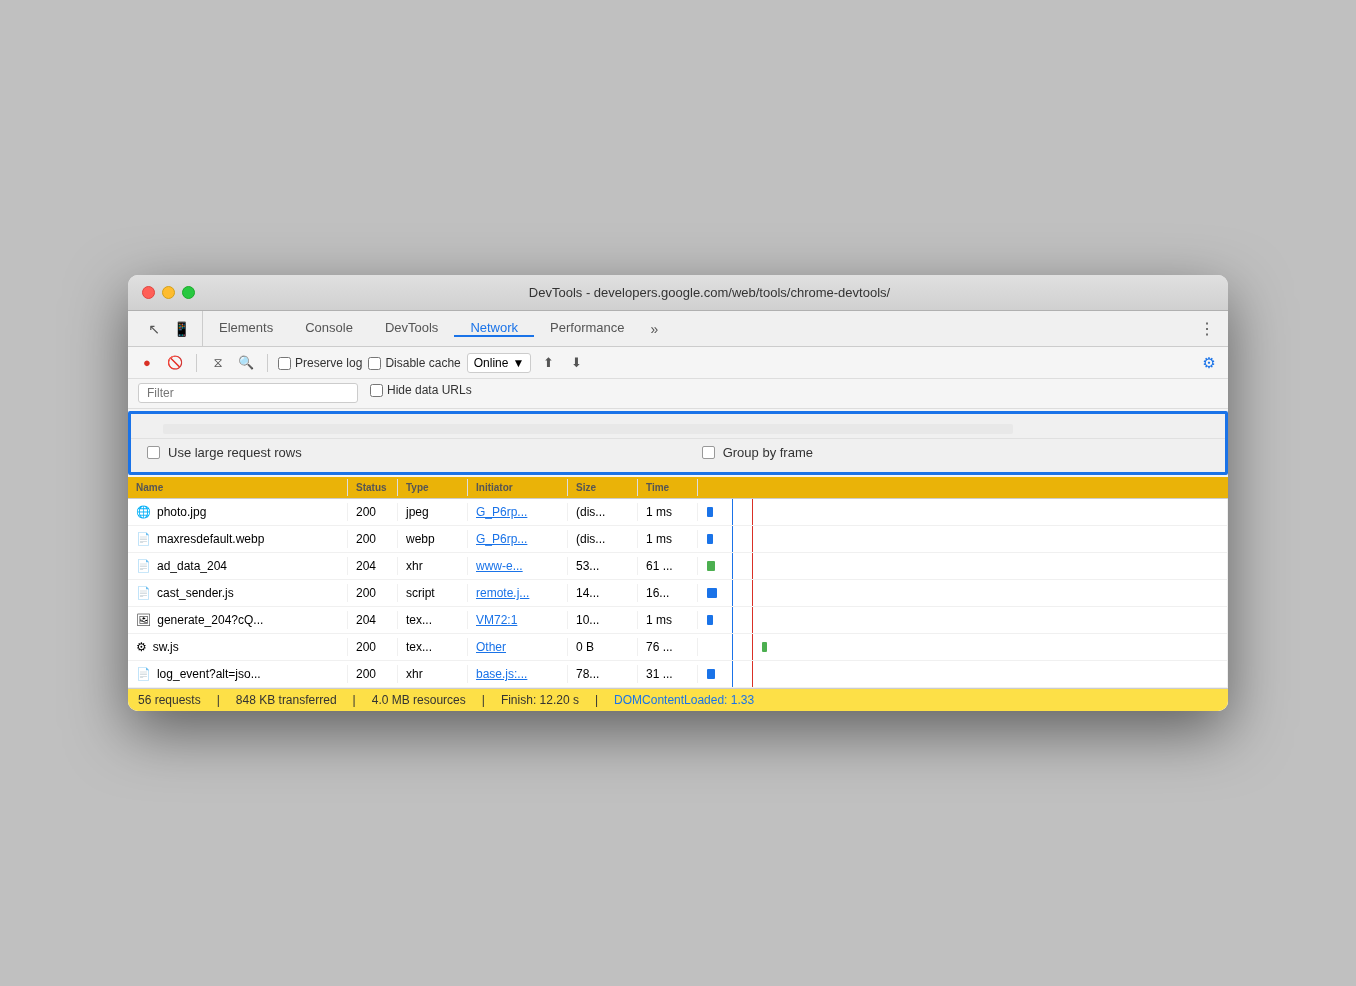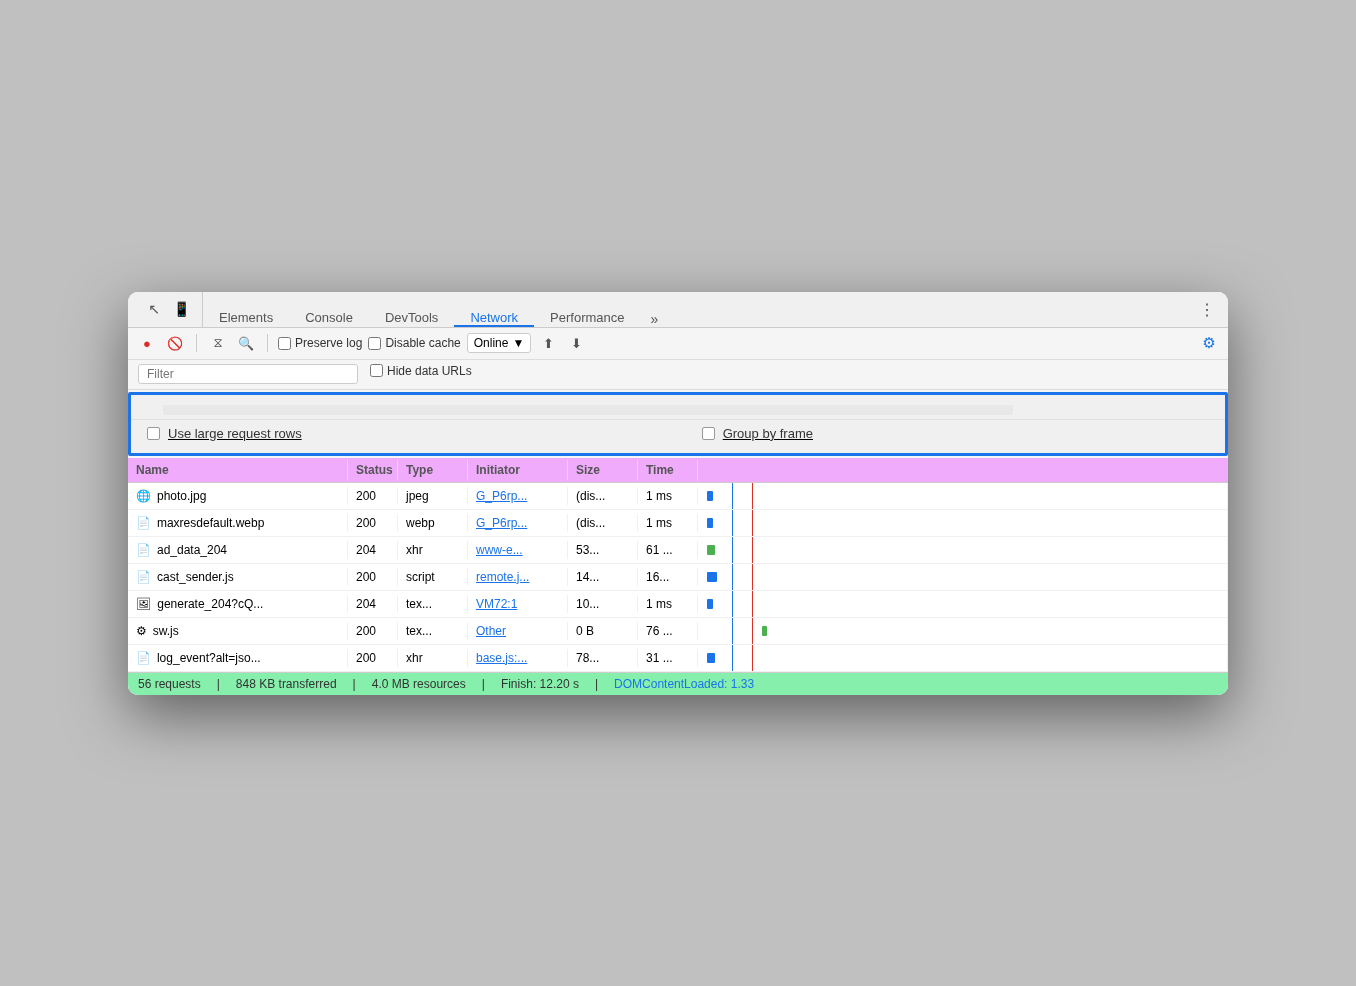--- a/index.html
+++ b/index.html
@@ -292,6 +292,14 @@
 
 <div class="window">
 
+  <div class="title-bar">
+    <div class="traffic-lights">
+      <div class="tl tl-red"></div>
+      <div class="tl tl-yellow"></div>
+      <div class="tl tl-green"></div>
+    </div>
+    <div class="title-text">DevTools - developers.google.com/web/tools/chrome-devtools/</div>
+  </div>
 
   <div class="devtools-body">
 

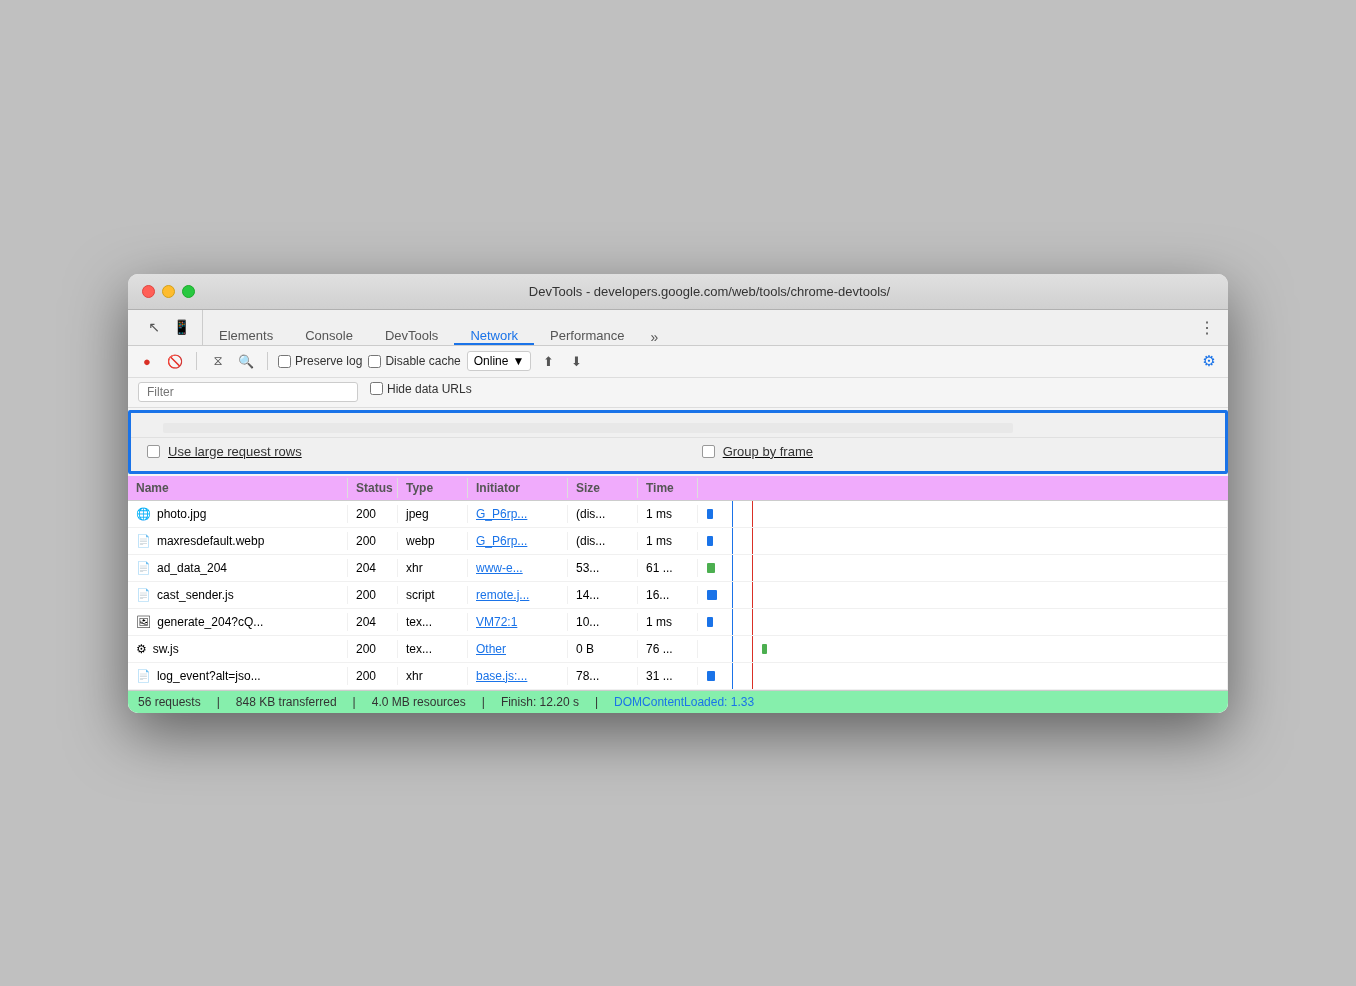--- a/index.html
+++ b/index.html
@@ -77,7 +77,7 @@
     }
     .tabs-list {
       display: flex;
-      align-items: flex-end;
+      align-items: center;
       flex: 1;
     }
     .tab {

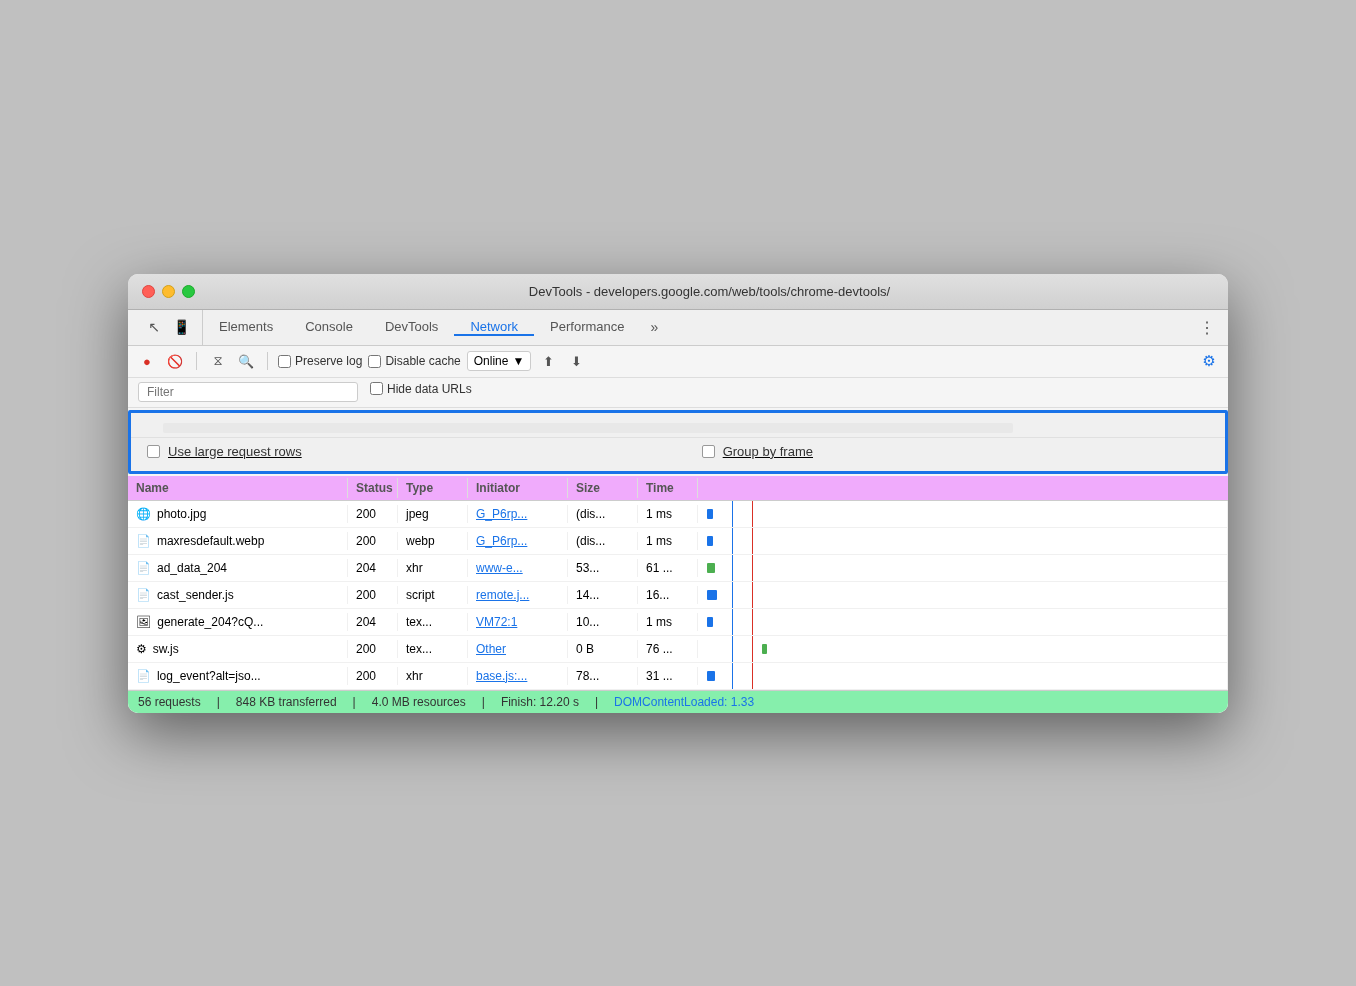--- a/index.html
+++ b/index.html
@@ -207,7 +207,6 @@
       align-items: center;
       padding: 6px 16px;
       gap: 400px;
-      text-decoration: underline;
     }
     .settings-item {
       display: flex;

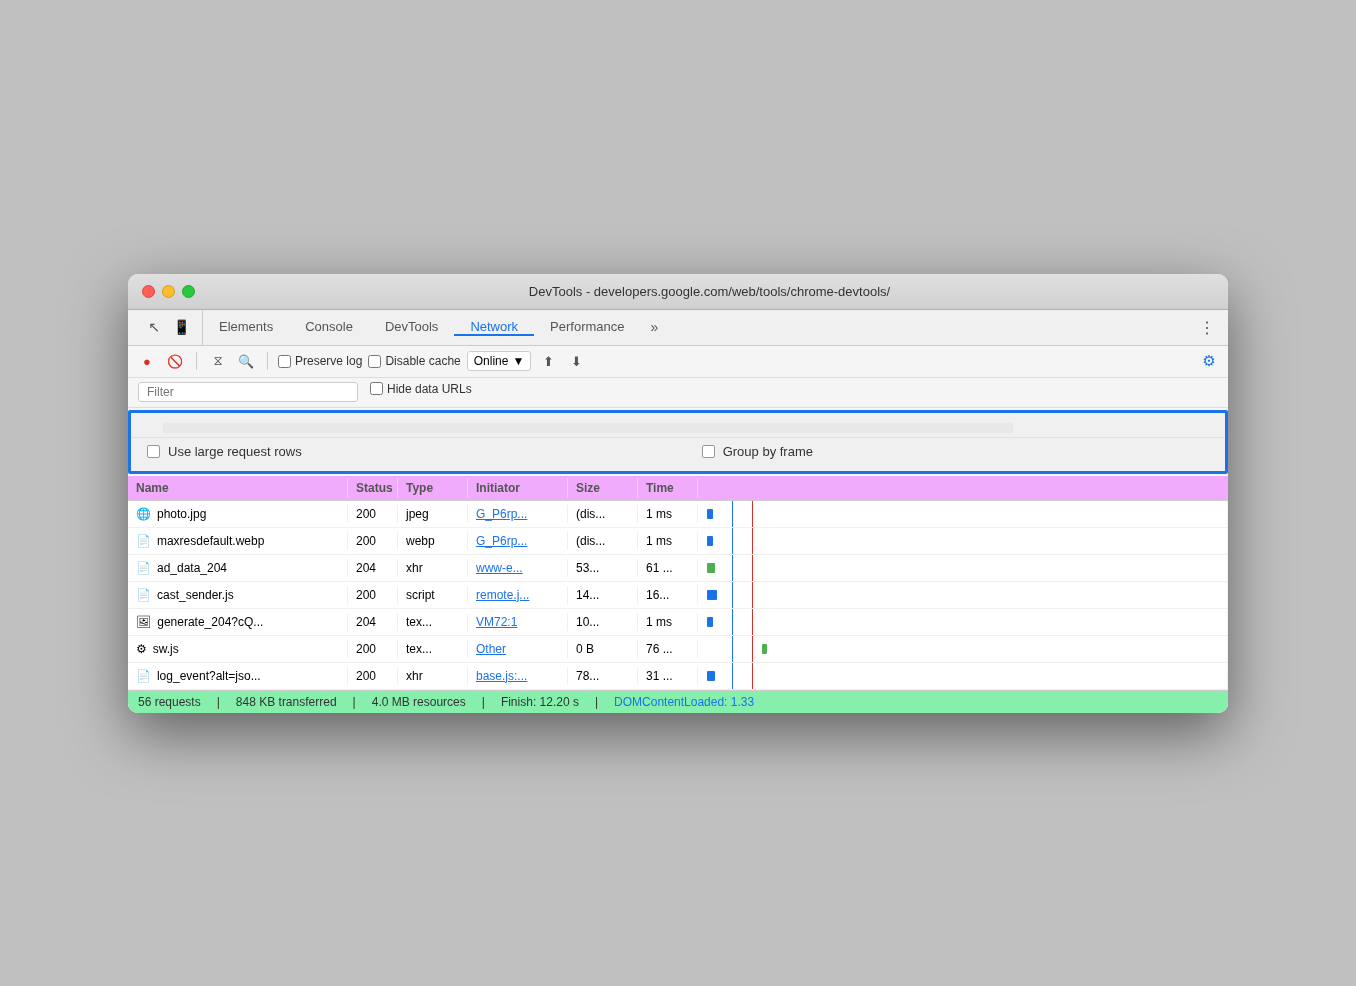--- a/index.html
+++ b/index.html
@@ -225,9 +225,9 @@
     .net-table-header {
       display: grid;
       grid-template-columns: 220px 50px 70px 100px 70px 60px 1fr;
-      background: #f0abfc;
+      background: #eab308;
       border-bottom: 1px solid #ccc;
-      font-size: 12px;
+      font-size: 10px;
       color: #555;
       padding: 2px 0;
     }

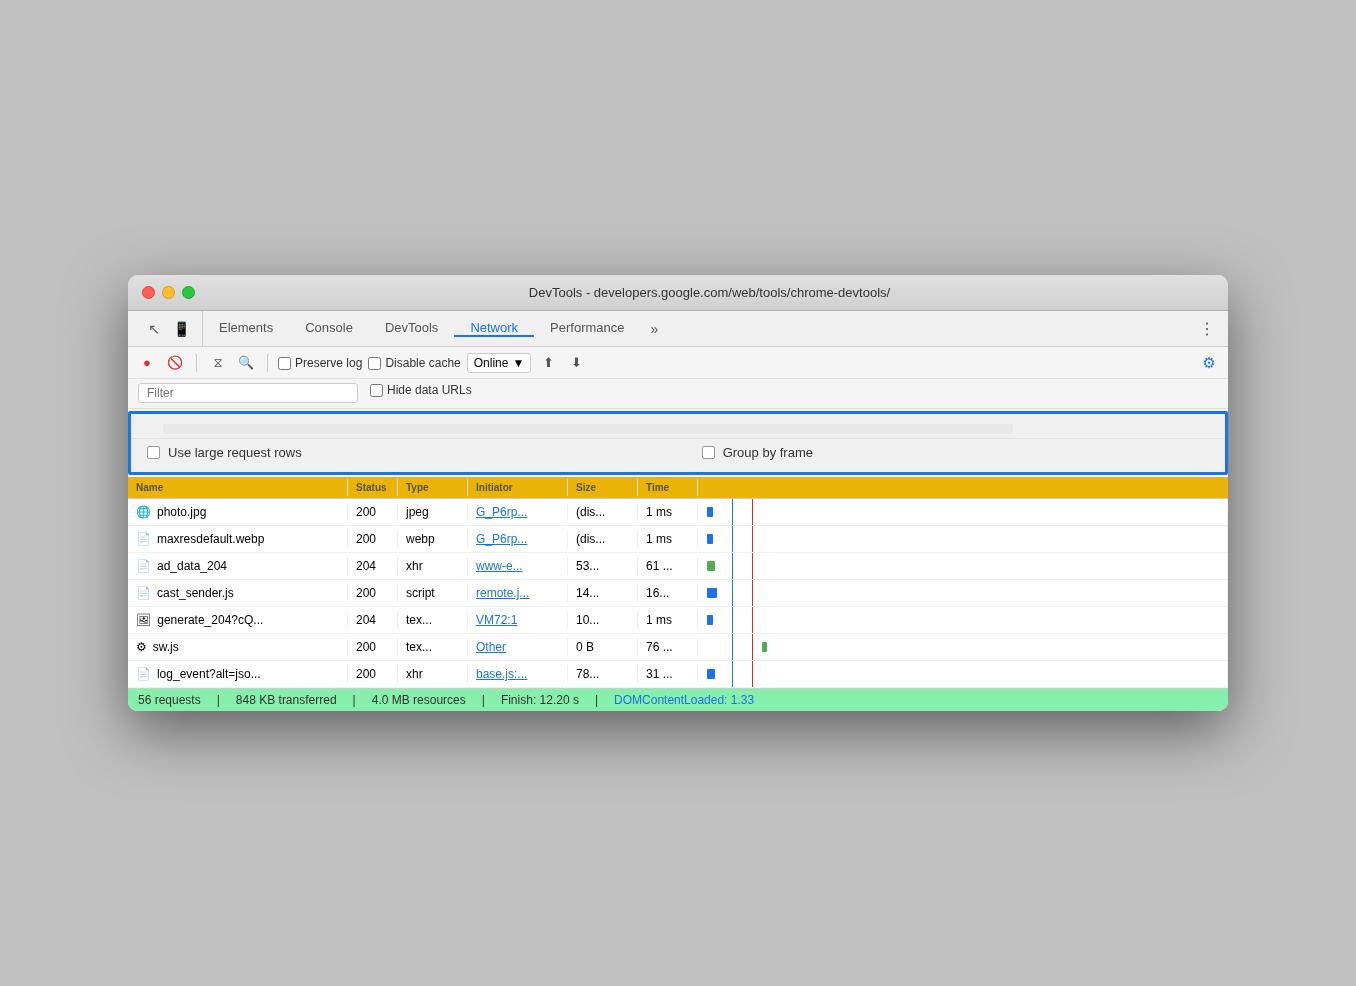--- a/index.html
+++ b/index.html
@@ -266,7 +266,7 @@
     }
     
     .status-bar {
-      background: #86efac;
+      background: #fde047;
       border-top: 1px solid #ccc;
       padding: 4px 10px;
       font-size: 12px;

